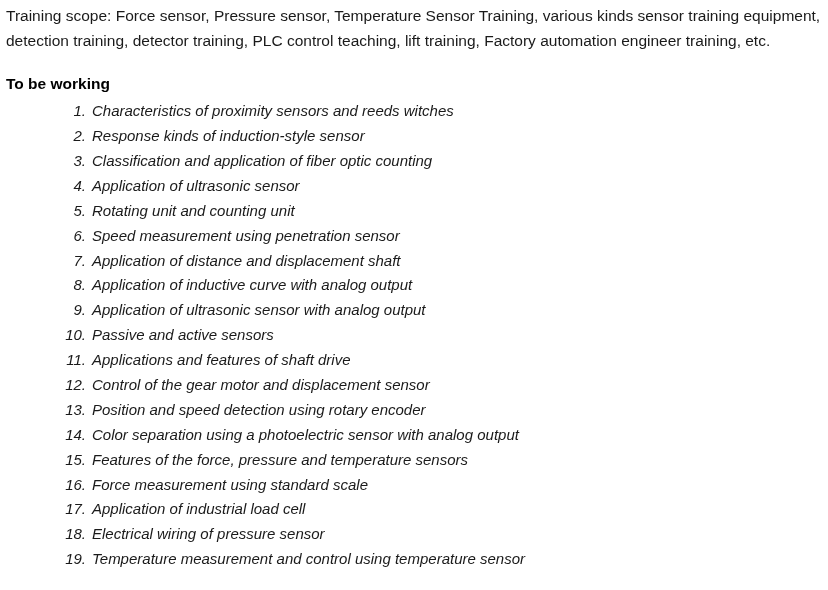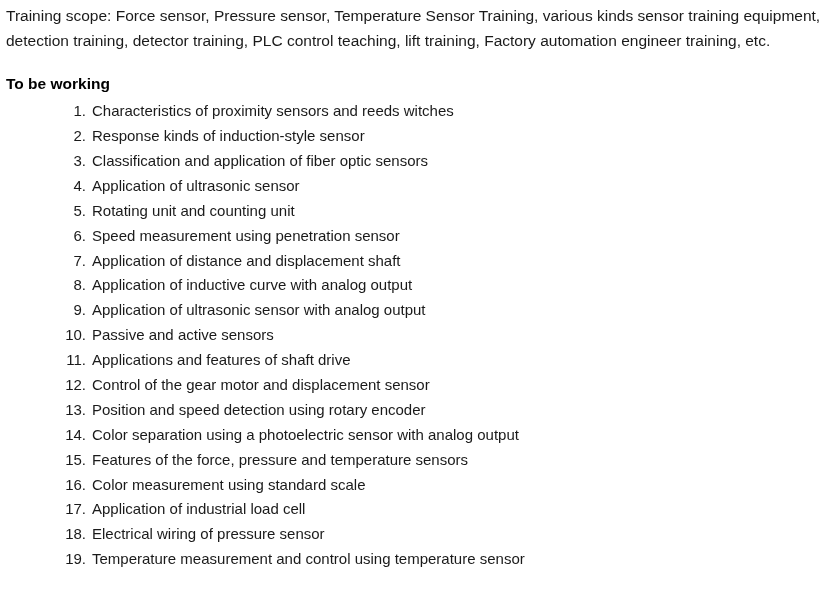--- a/index.html
+++ b/index.html
@@ -39,6 +39,7 @@
     margin: 0;
     padding: 0 0 0 62px;
     counter-reset: item;
+    font-style: italic;
   }
   ol.items li {
     counter-increment: item;

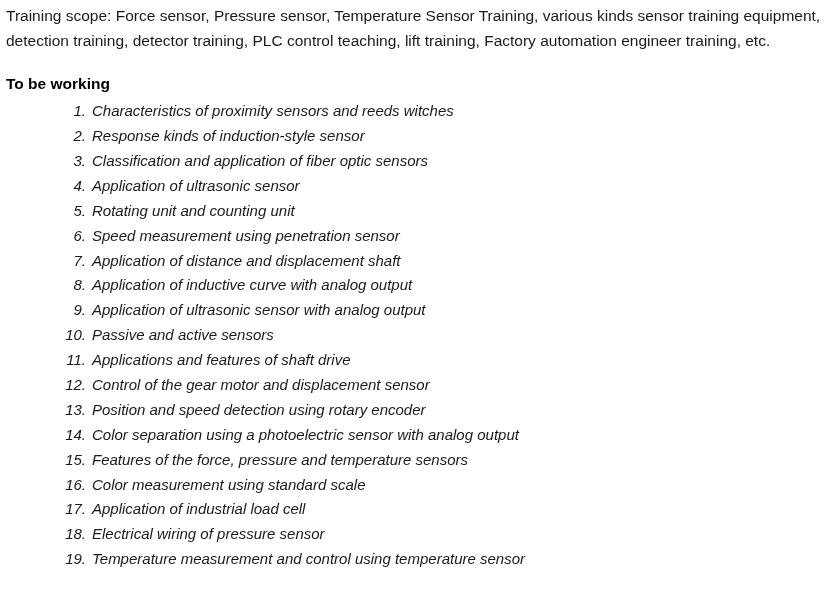--- a/index.html
+++ b/index.html
@@ -71,7 +71,7 @@
   <ol class="items">
     <li>Characteristics of proximity sensors and reeds witches</li>
     <li>Response kinds of induction-style sensor</li>
-    <li>Classification and application of fiber optic sensors</li>
+    <li>Classification and application of fiber optic counting</li>
     <li>Application of ultrasonic sensor</li>
     <li>Rotating unit and counting unit</li>
     <li>Speed measurement using penetration sensor</li>

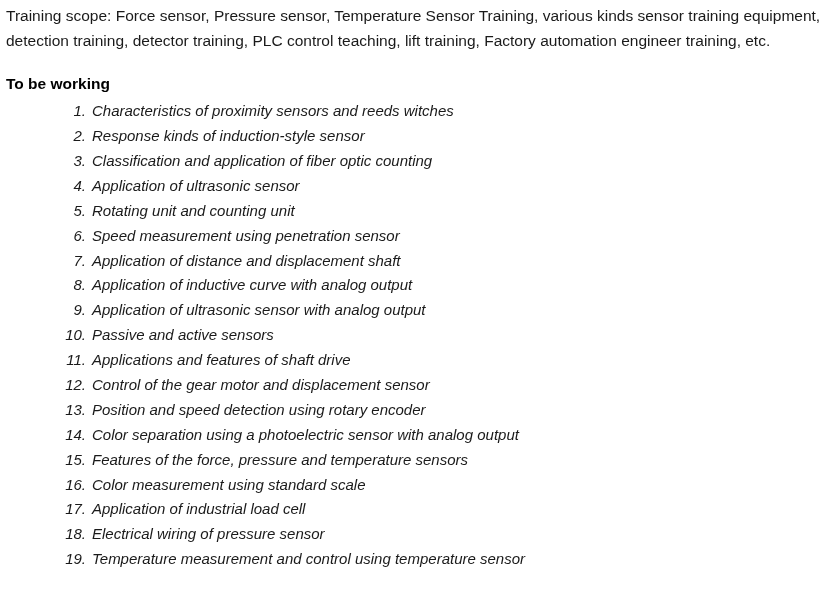--- a/index.html
+++ b/index.html
@@ -84,7 +84,7 @@
     <li>Position and speed detection using rotary encoder</li>
     <li>Color separation using a photoelectric sensor with analog output</li>
     <li>Features of the force, pressure and temperature sensors</li>
-    <li>Color measurement using standard scale</li>
+    <li>Force measurement using standard scale</li>
     <li>Application of industrial load cell</li>
     <li>Electrical wiring of pressure sensor</li>
     <li>Temperature measurement and control using temperature sensor</li>

